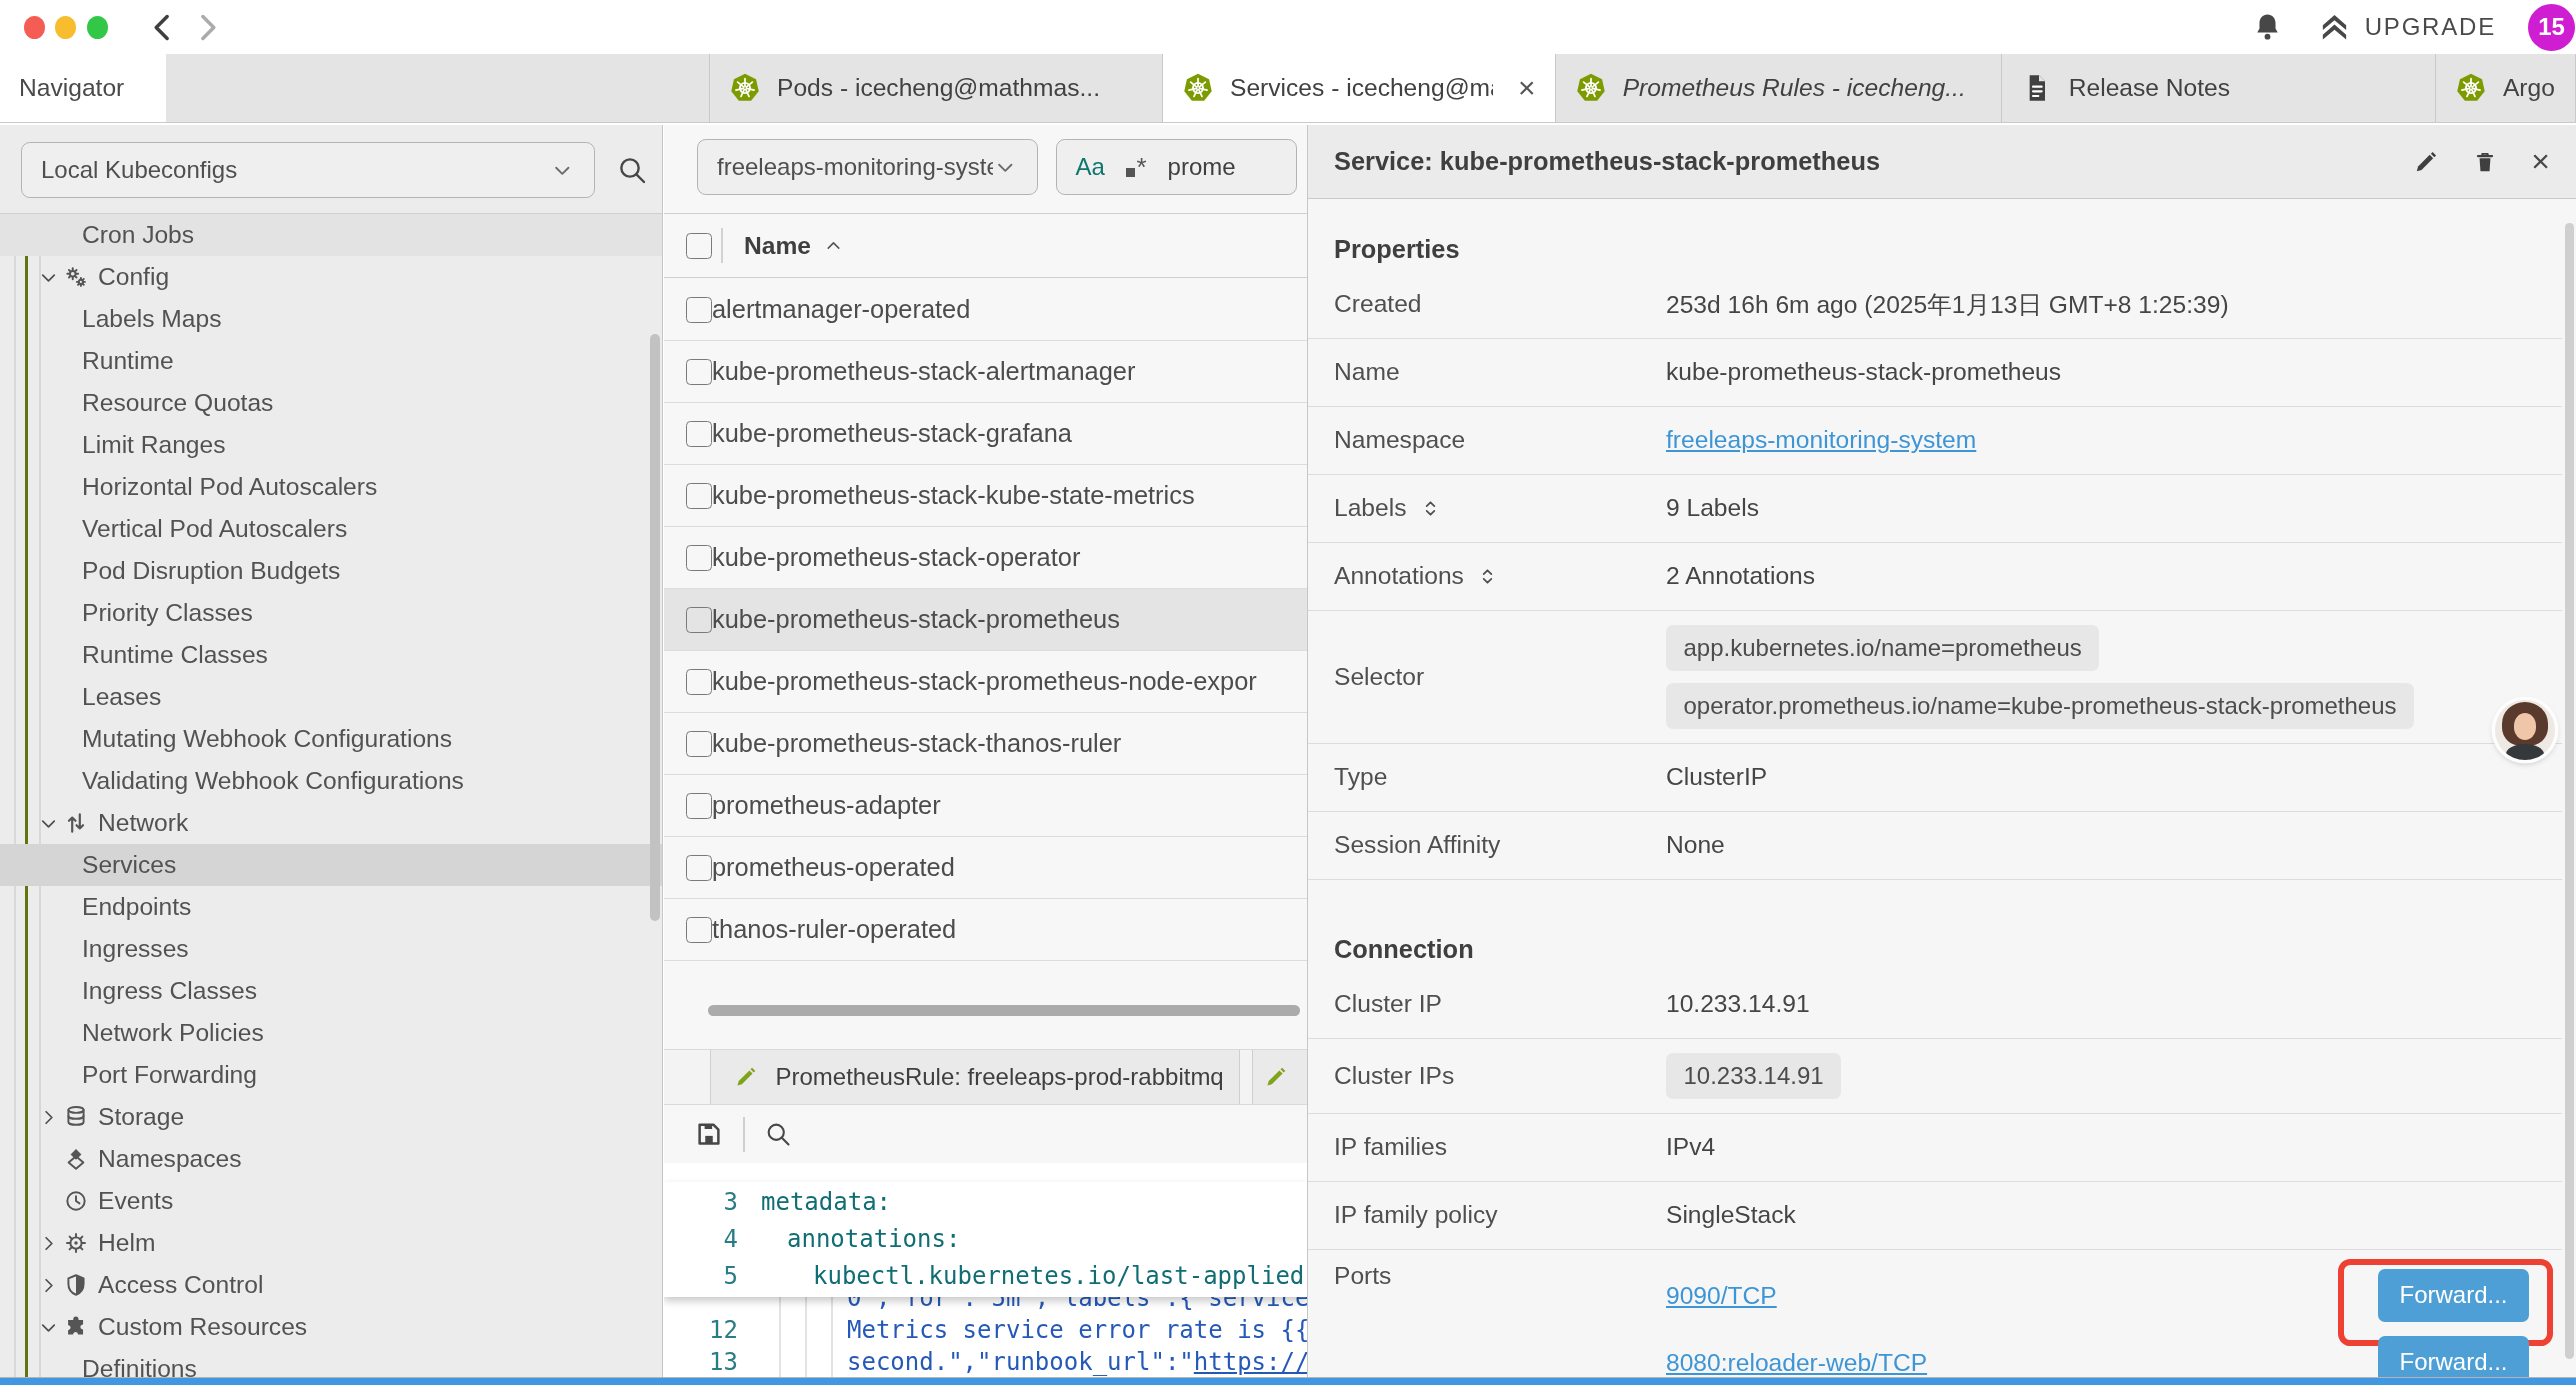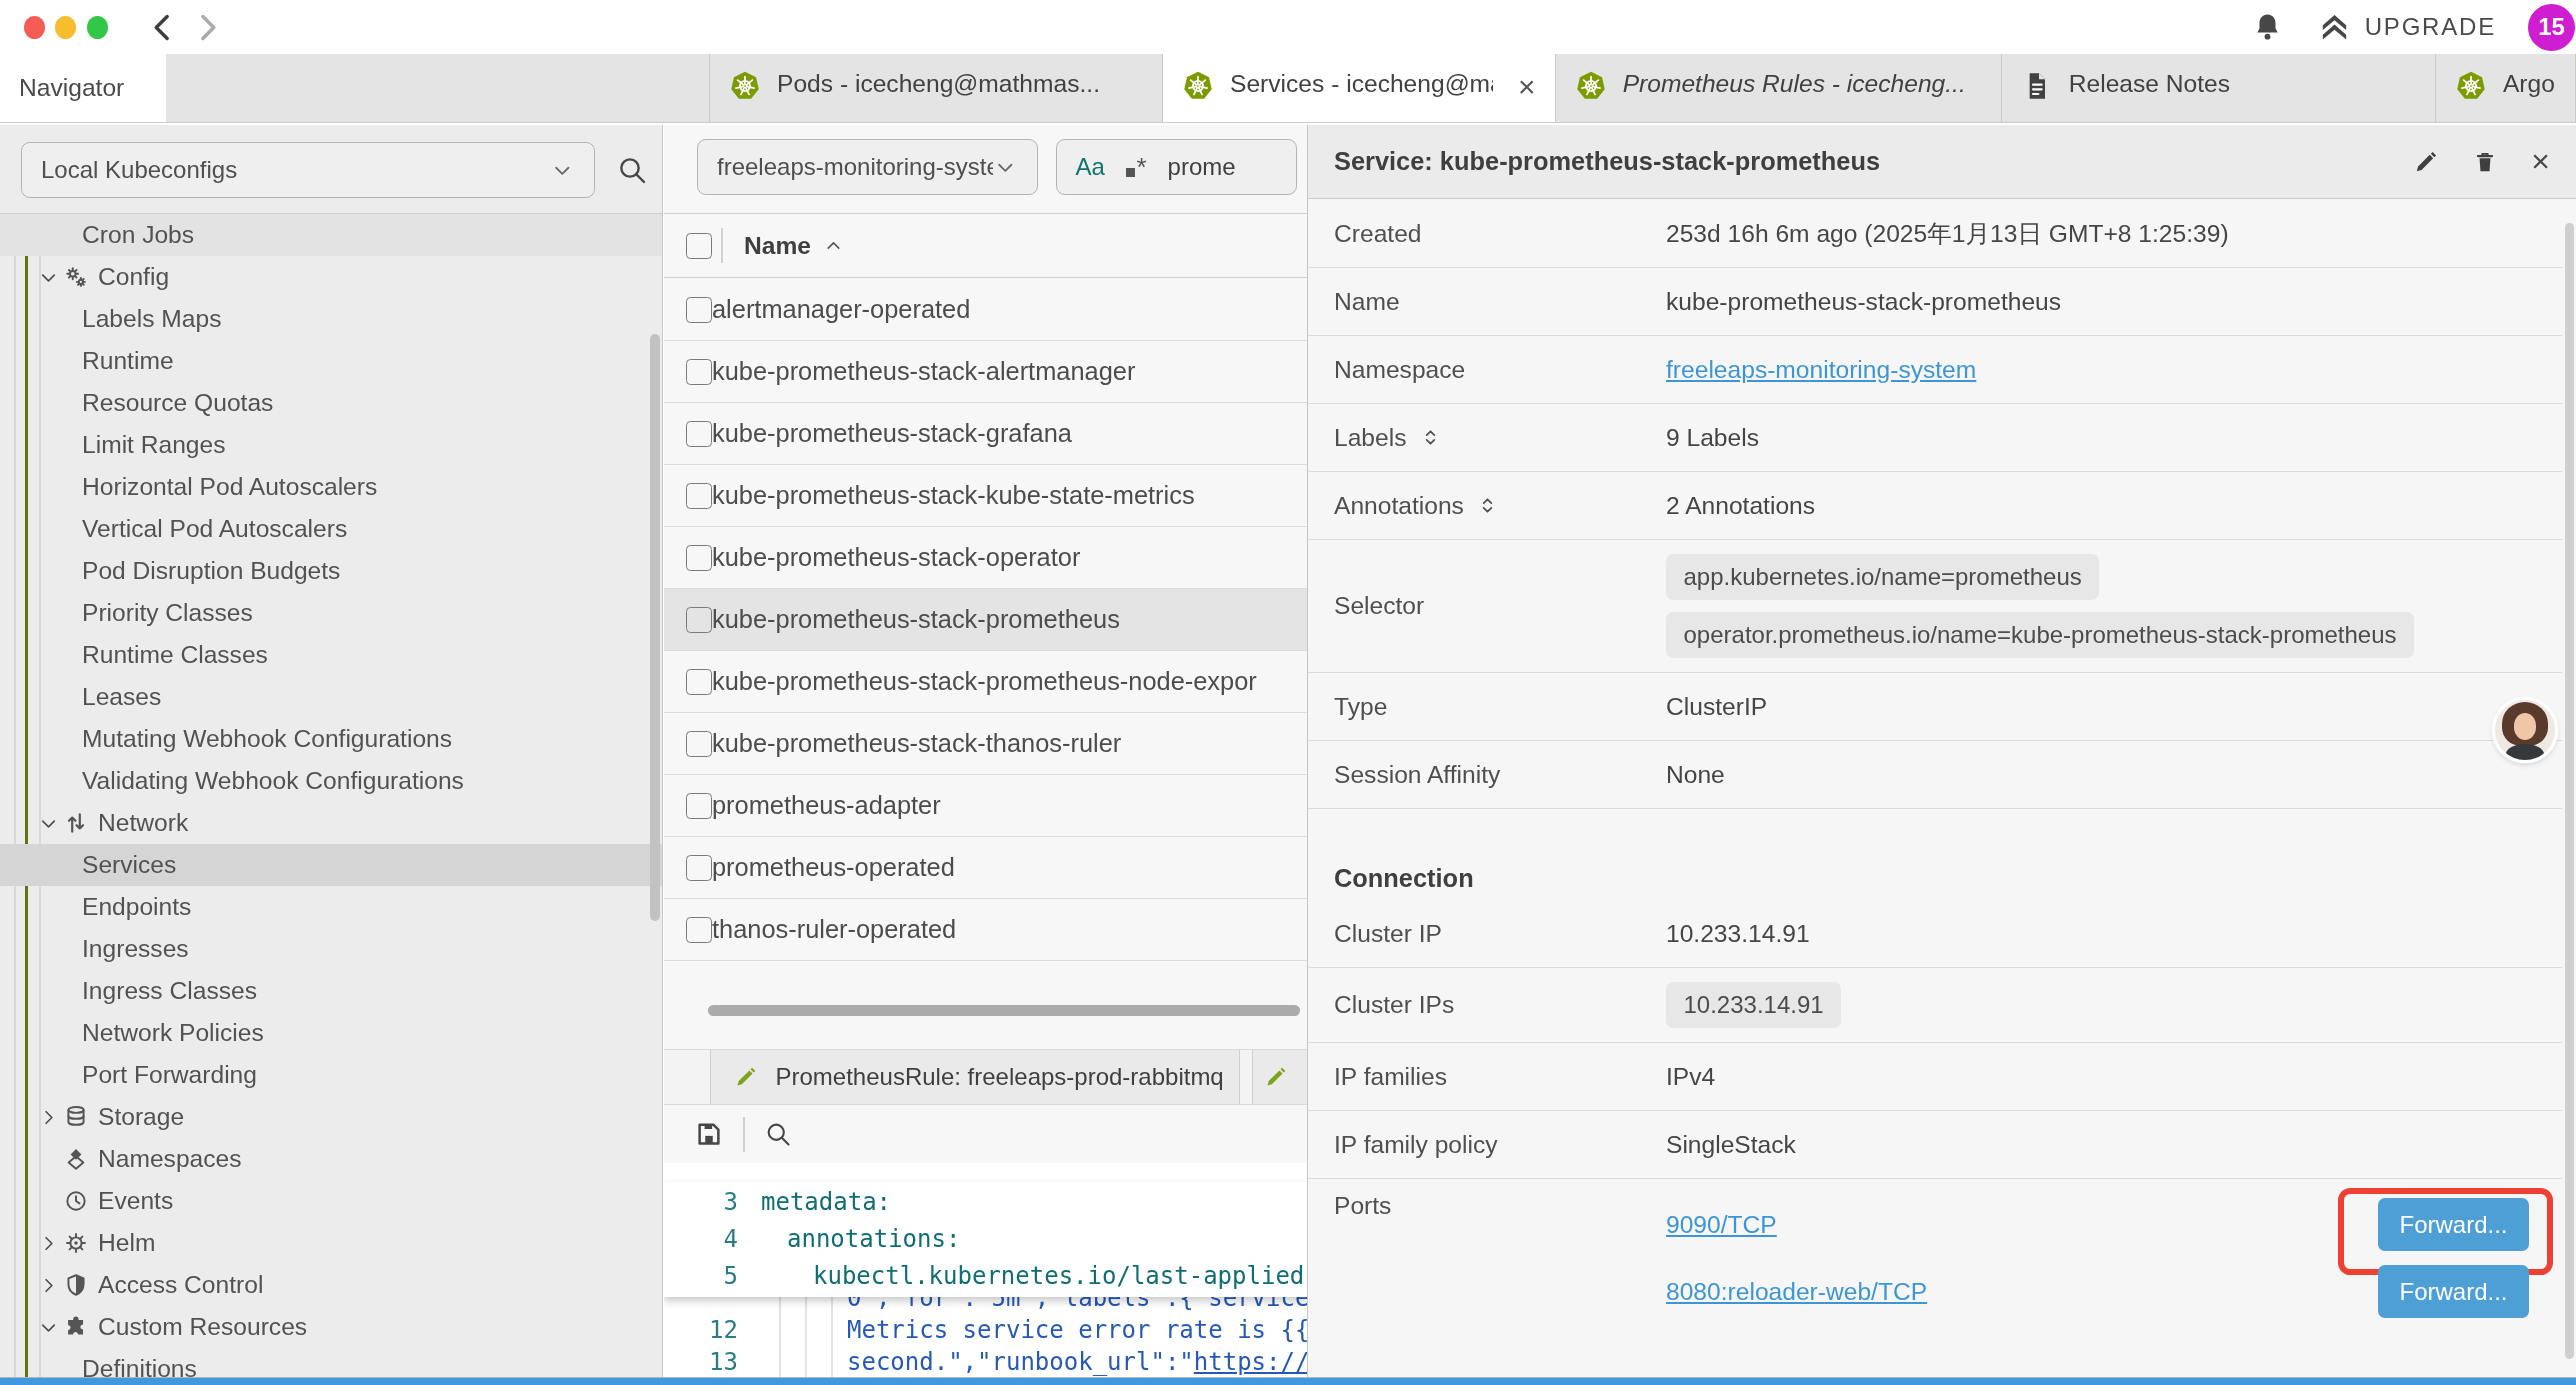--- a/index.html
+++ b/index.html
@@ -21,7 +21,7 @@
   .tabbar{position:absolute;top:54px;left:0;right:0;height:68px;background:#e4e4e4;border-bottom:1.8px solid #c9c9c9;display:flex;}
   .nav-tab{width:147px;background:#fff;display:flex;align-items:center;padding-left:19px;font-size:24.6px;color:#4a4a4a;}
   .tab-gap{width:543px;border-right:1.8px solid #c9c9c9;}
-  .tab{display:flex;align-items:flex-start;gap:16px;padding:16px 19px;border-right:1.8px solid #c9c9c9;font-size:24.6px;color:#414141;
+  .tab{display:flex;align-items:center;gap:16px;padding:4px 19px;border-right:1.8px solid #c9c9c9;font-size:24.6px;color:#414141;
        overflow:hidden;white-space:nowrap;box-sizing:border-box;}
   .tab.active{background:#fff;}
   .tab .lbl{overflow:hidden;white-space:nowrap;}

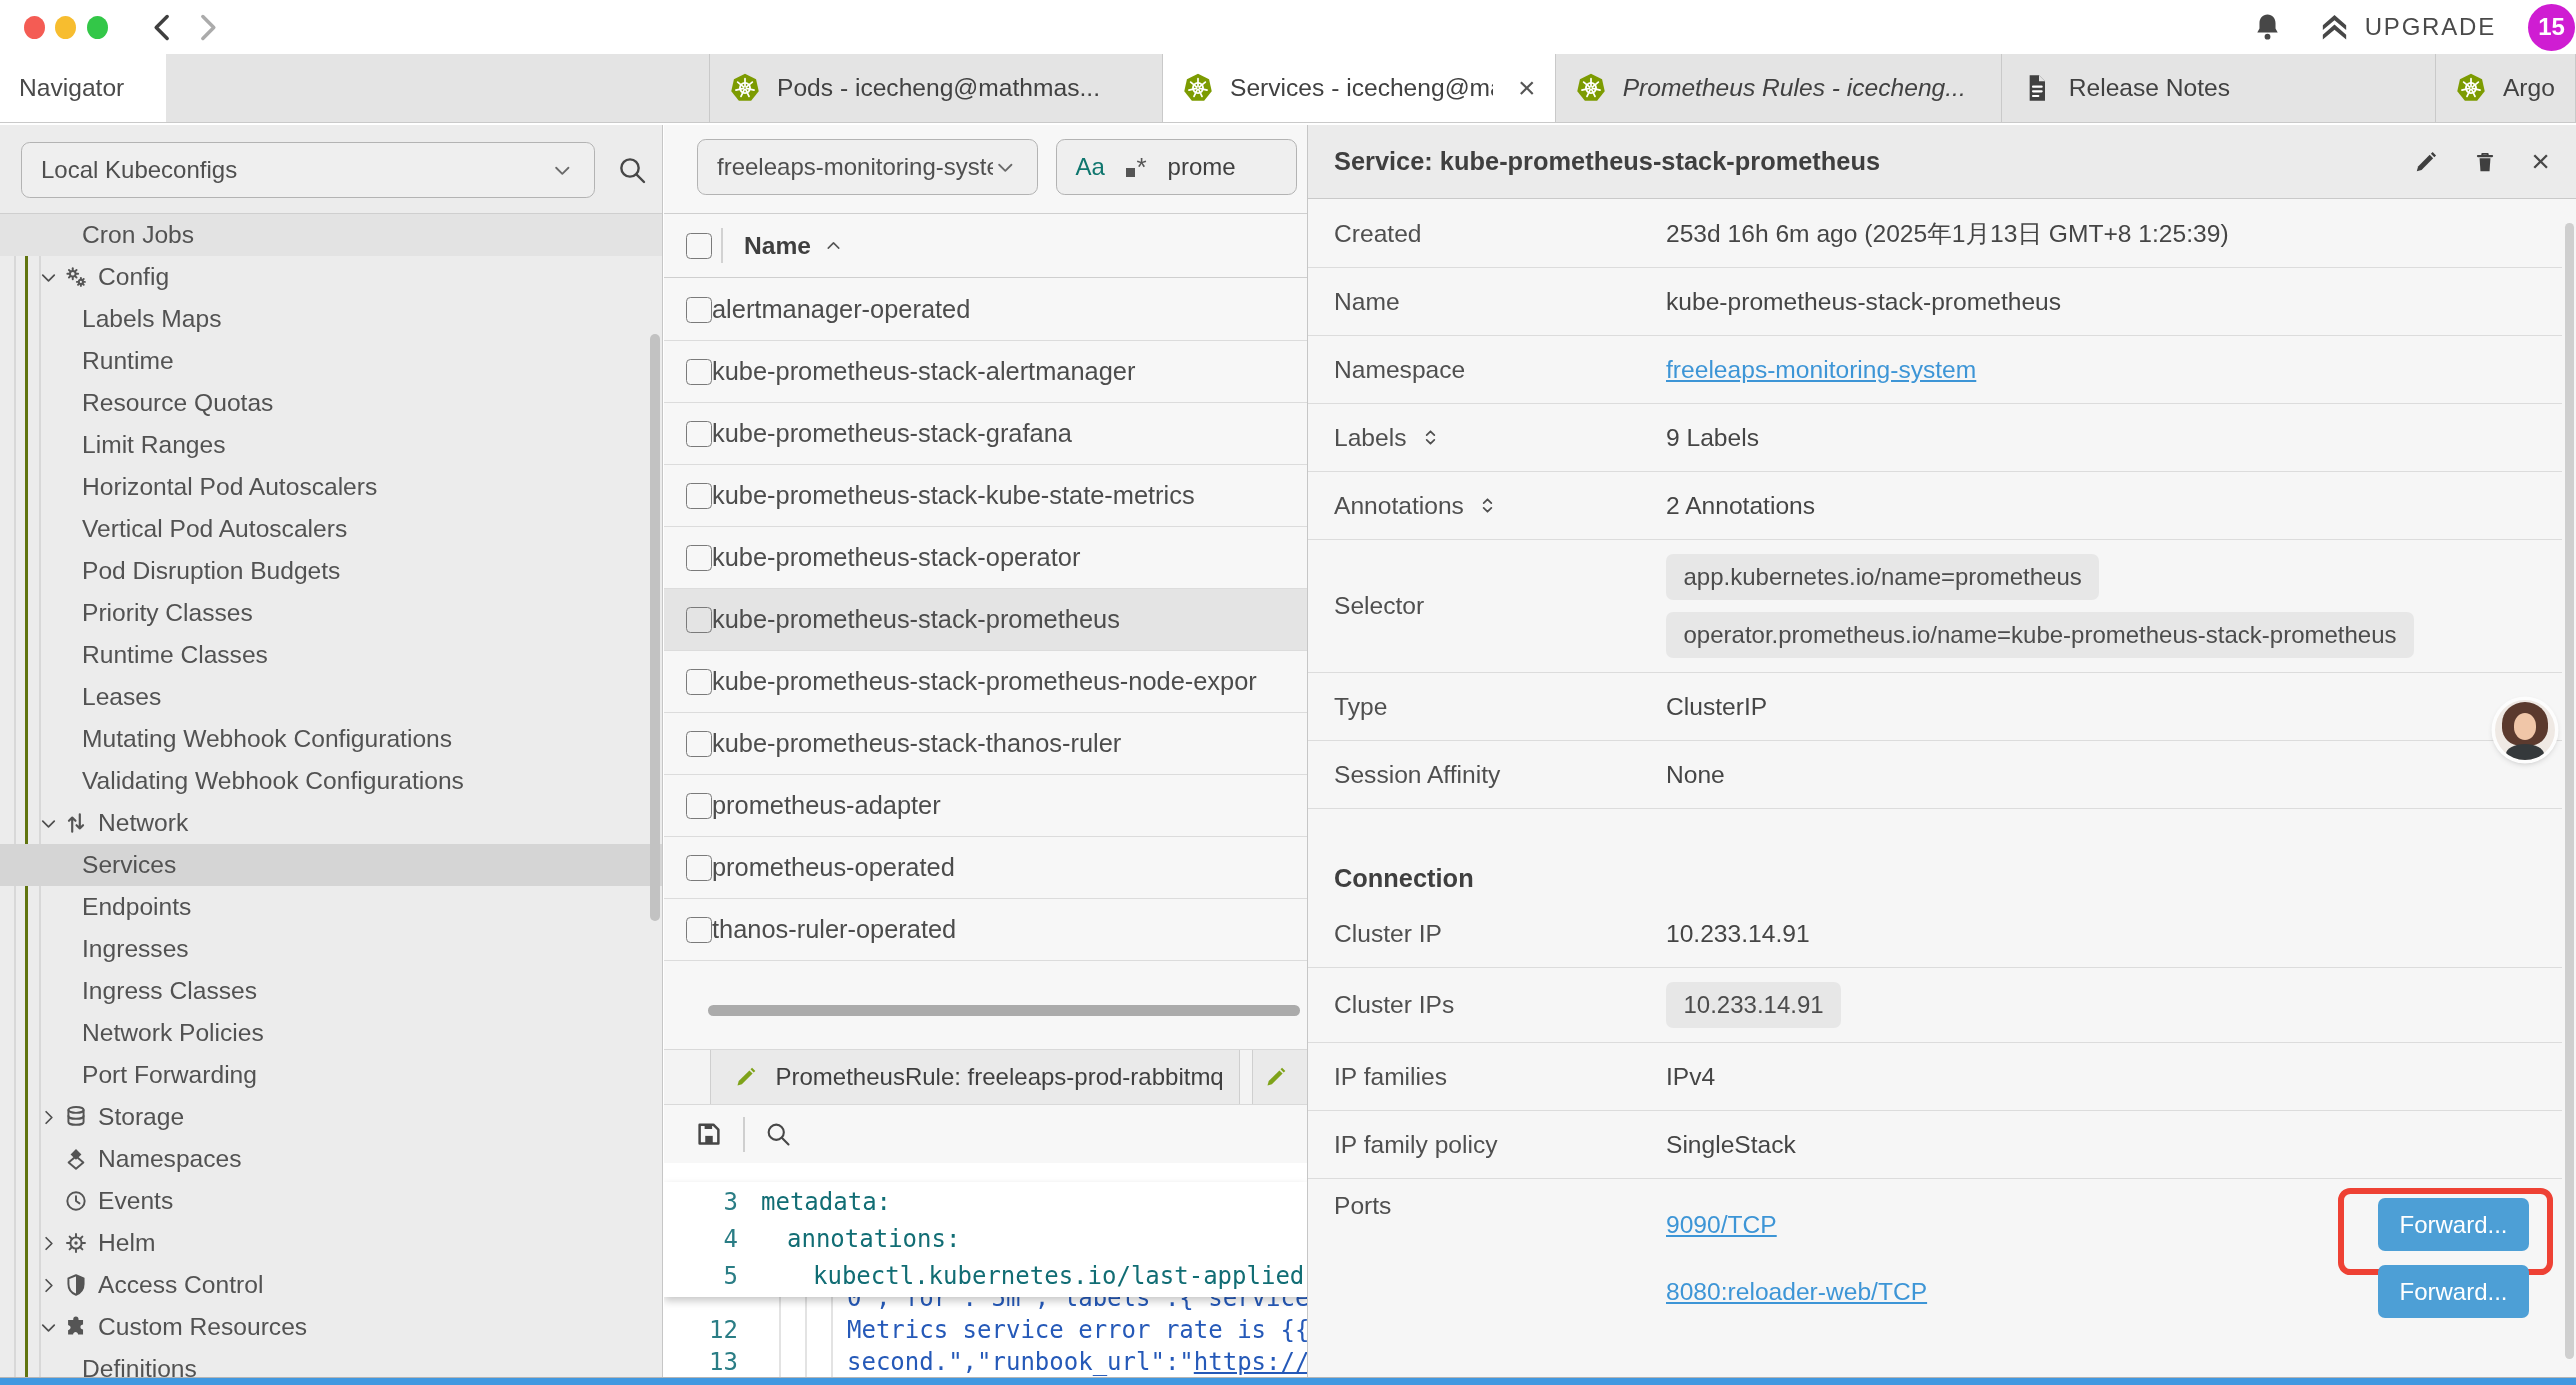--- a/index.html
+++ b/index.html
@@ -628,6 +628,9 @@
       <span class="hic" id="dClose" style="font-size:32px;color:#474747;">×</span>
     </div>
     <div class="dbody" id="drows">
+        <div class="sect first">
+          <span>Properties</span>
+        </div>
         <div class="drow">
           <span class="dlabel">
             <span>Created</span>

